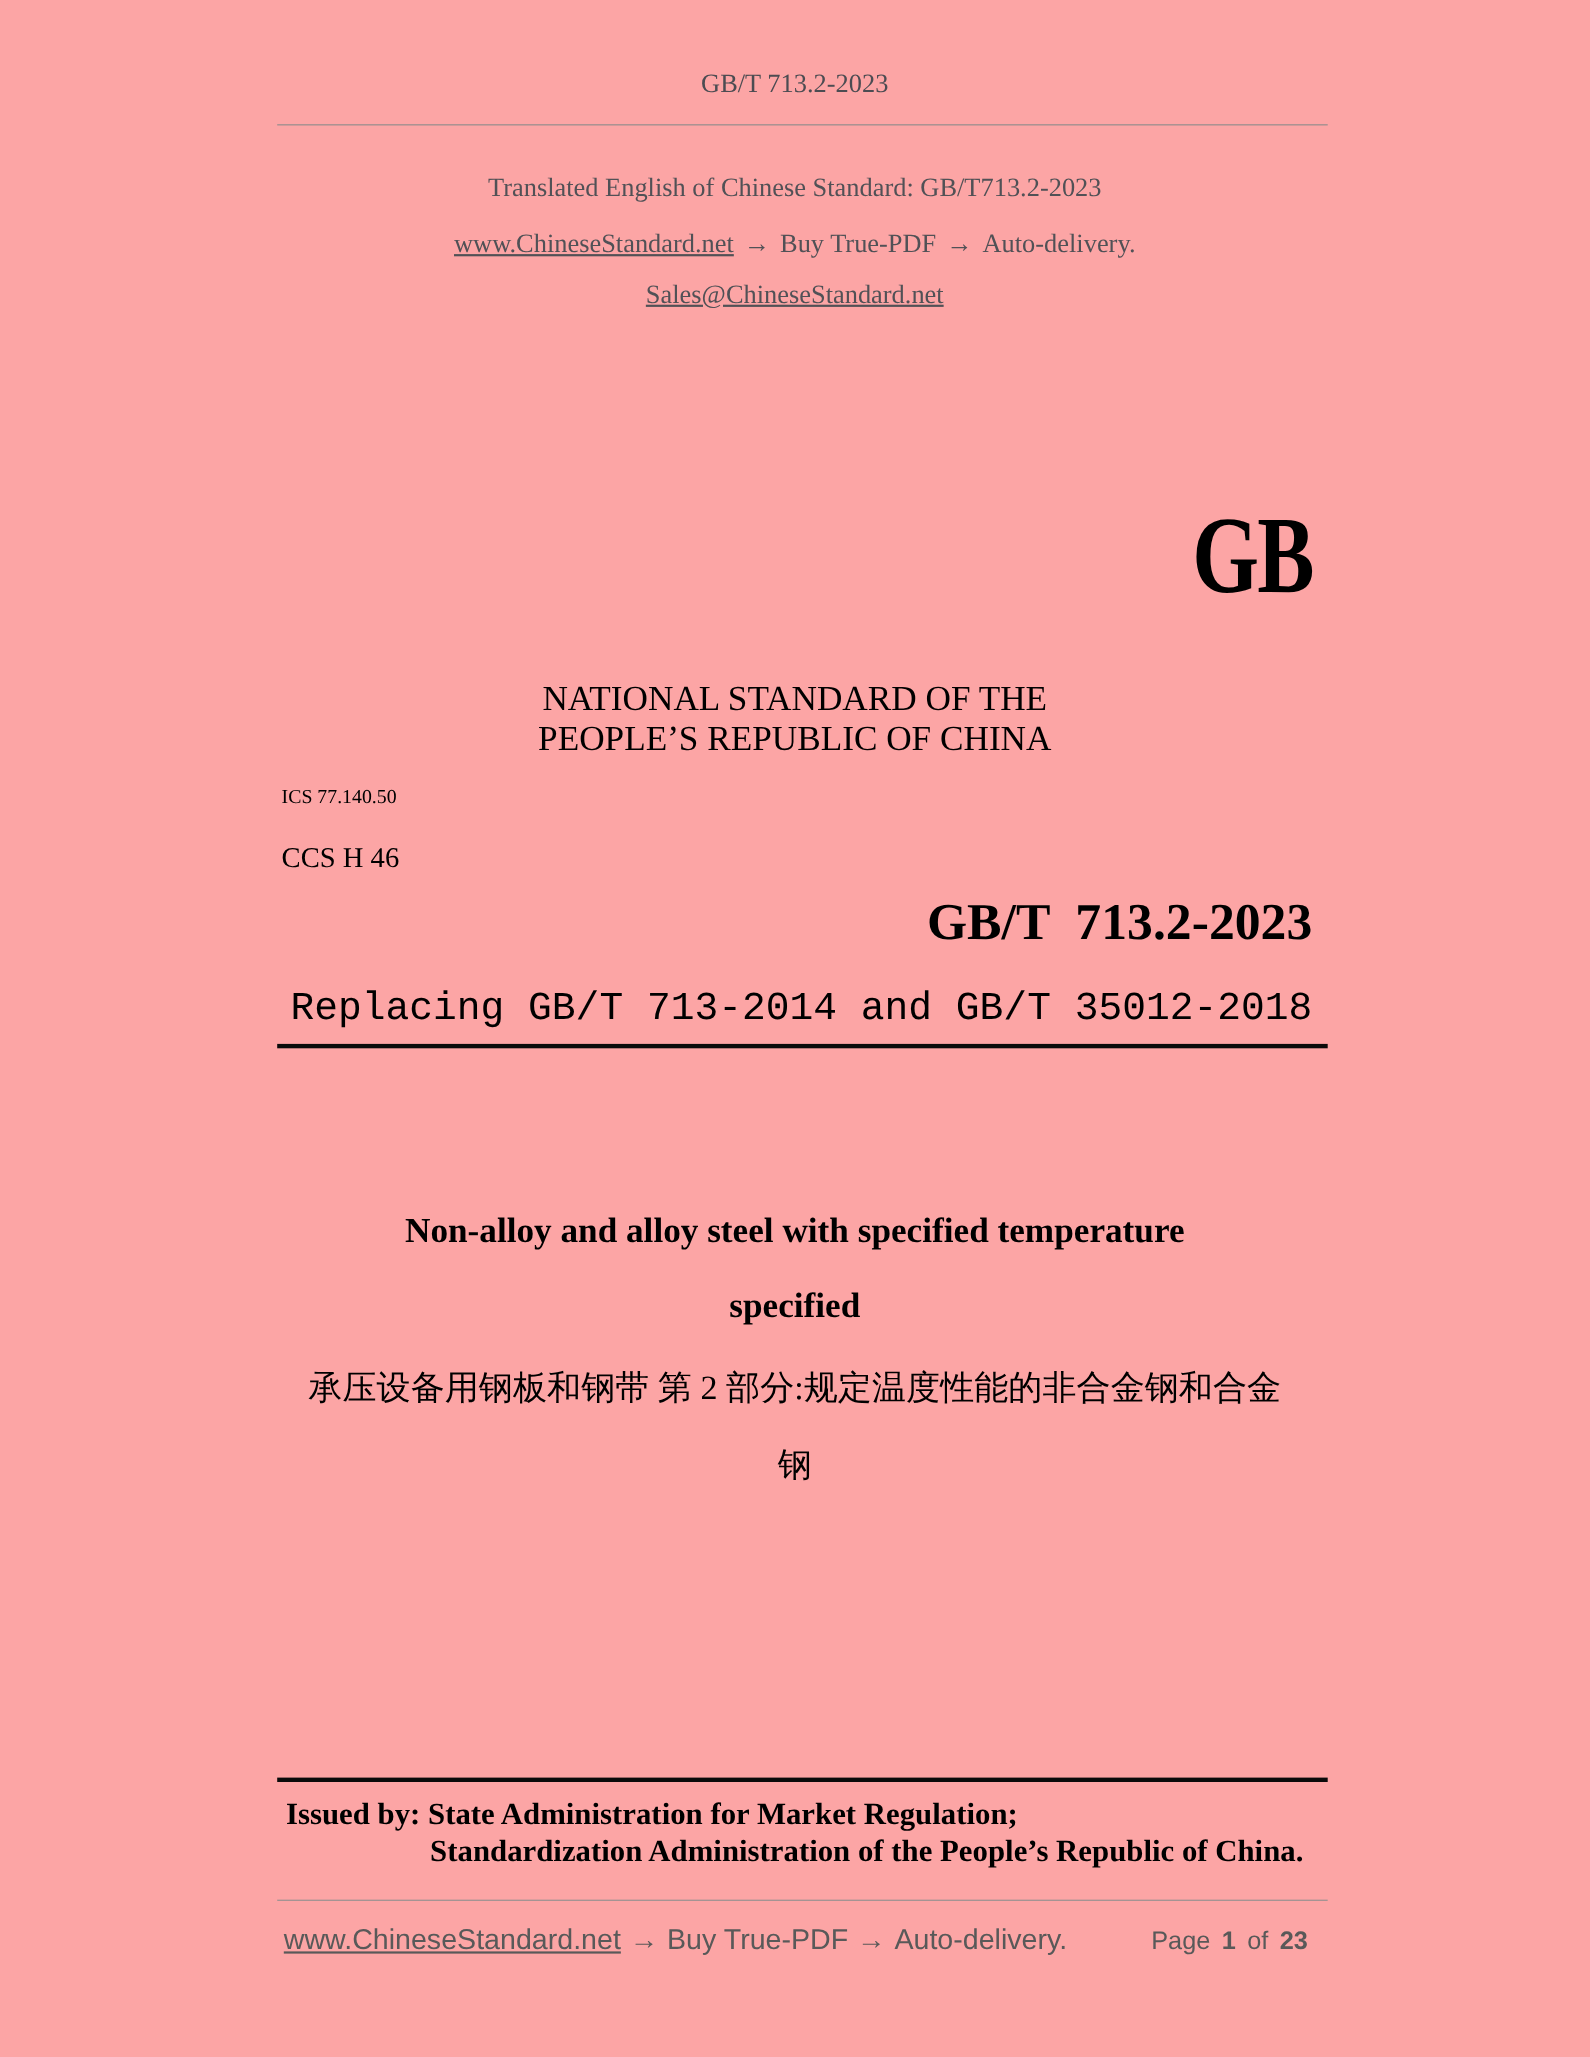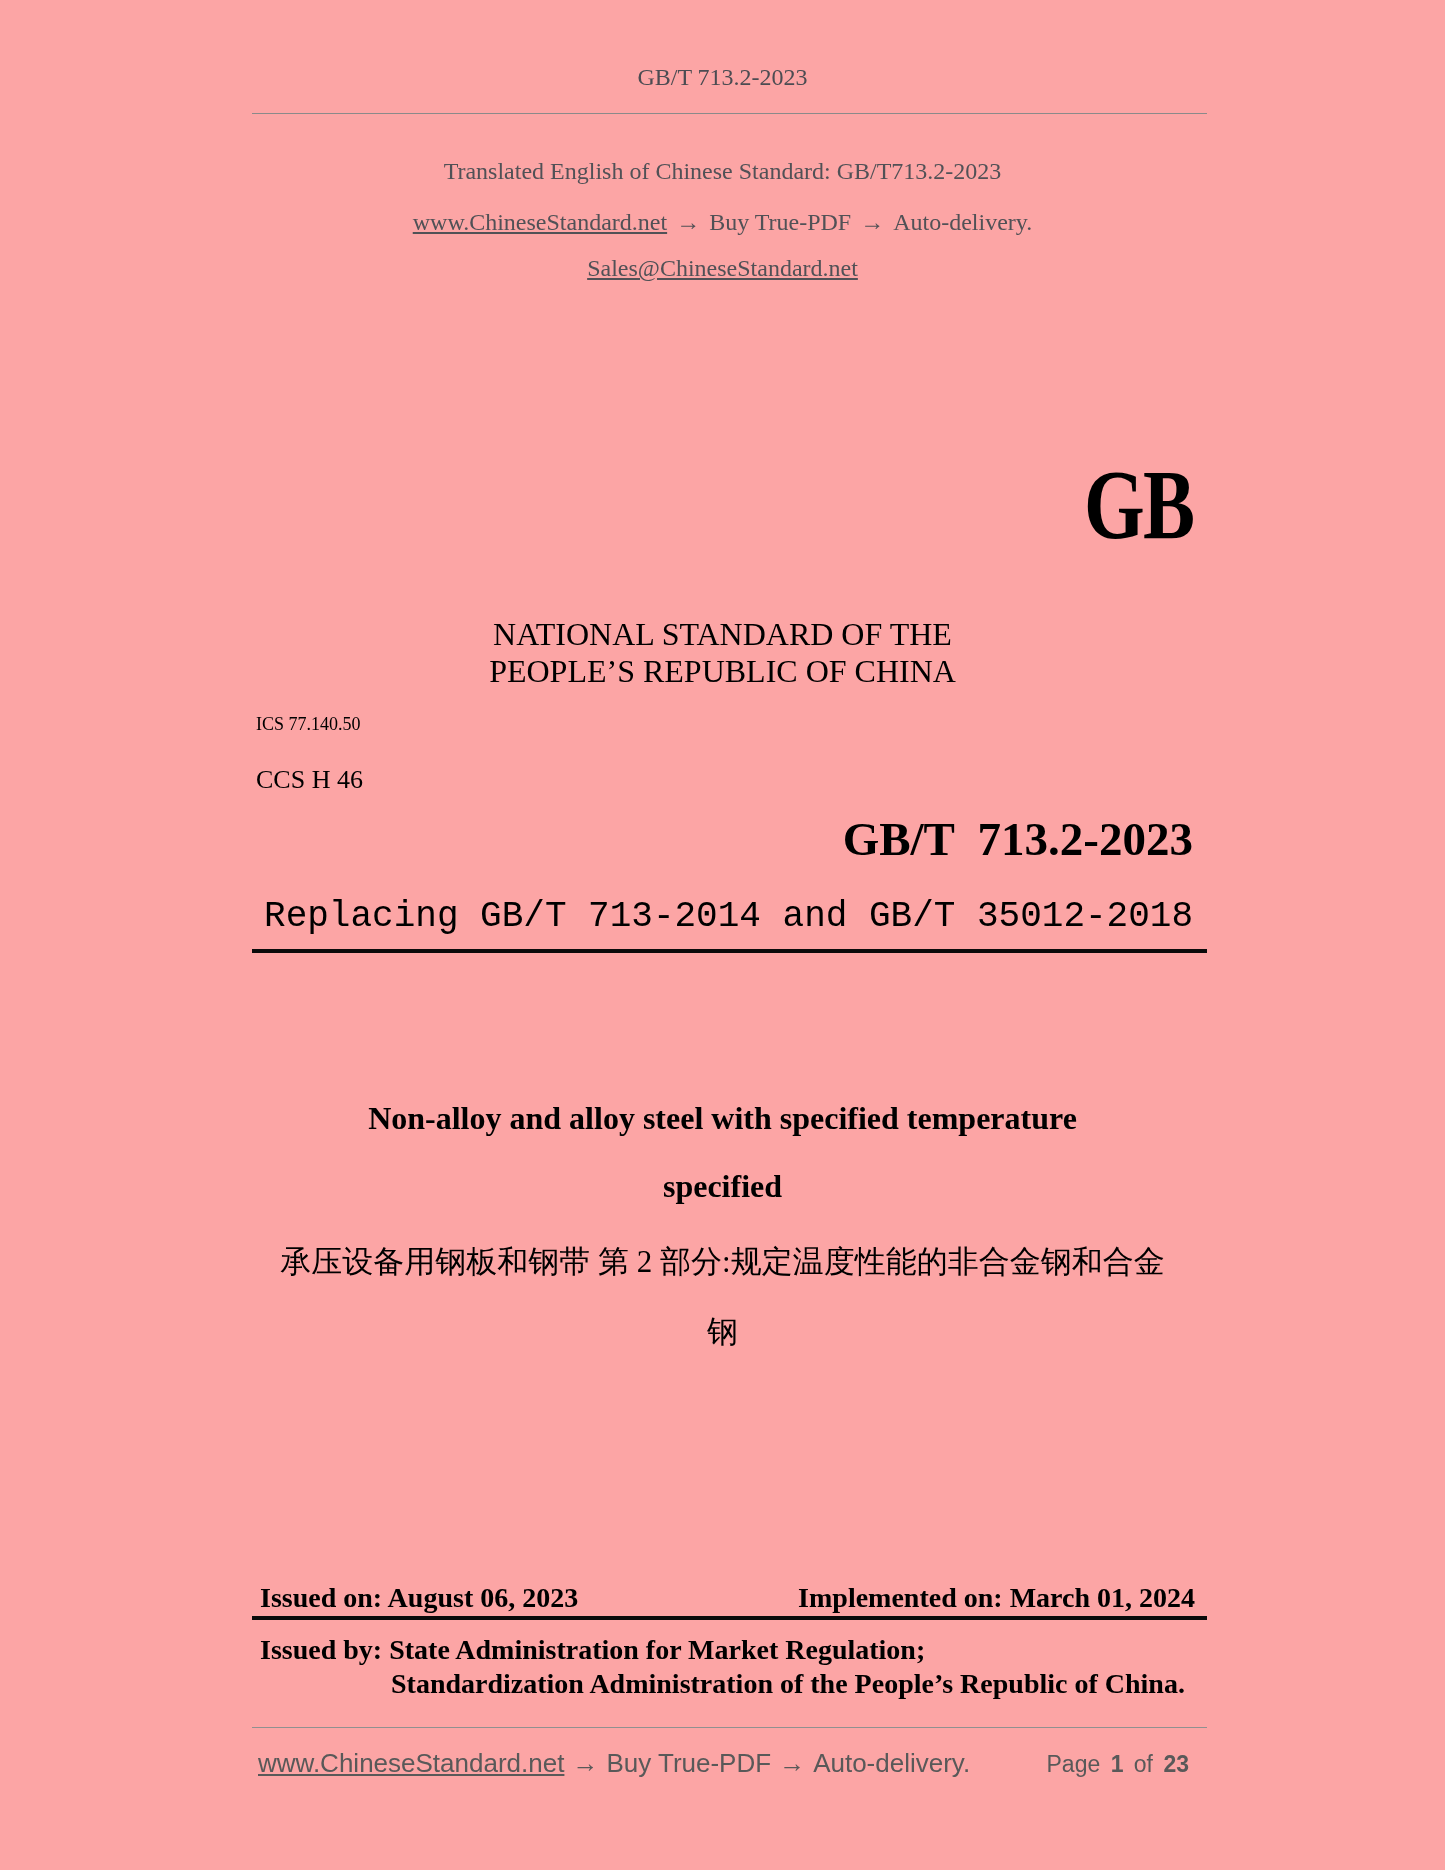--- a/index.html
+++ b/index.html
@@ -131,10 +131,6 @@
   <div class="abs center title-cn title-cn-1">承压设备用钢板和钢带 第 2 部分:规定温度性能的非合金钢和合金</div>
   <div class="abs center title-cn title-cn-2">钢</div>
 
-  <div class="abs dates-row">
-    <span>Issued on: August 06, 2023</span>
-    <span>Implemented on: March 01, 2024</span>
-  </div>
   <div class="rule rule-thick hr-dates"></div>
 
   <div class="abs issuer-1">Issued by: State Administration for Market Regulation;</div>

